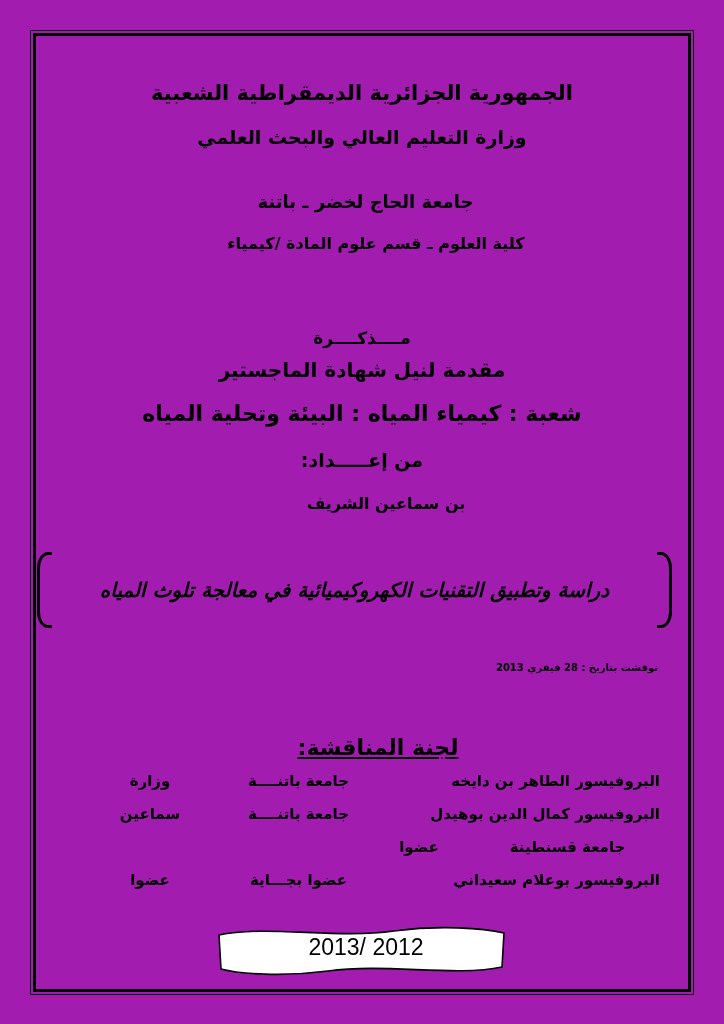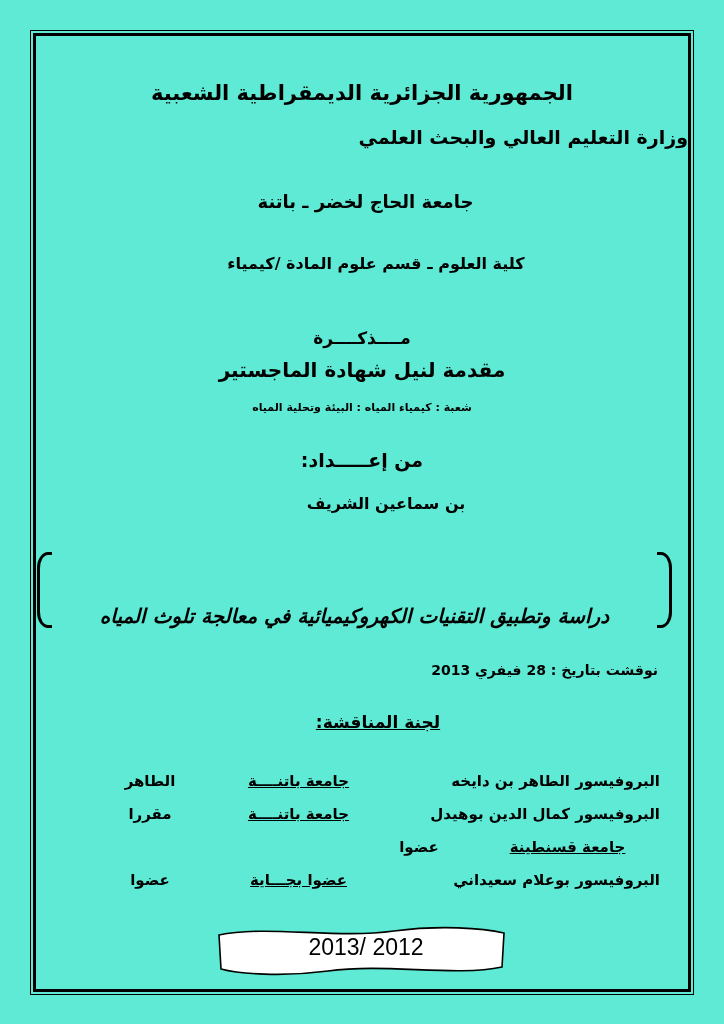--- a/index.html
+++ b/index.html
@@ -8,7 +8,7 @@
     width: 724px;
     height: 1024px;
     margin: 0 auto;
-    background: #5eead4;
+    background: #a21caf;
     font-family: "DejaVu Sans", sans-serif;
     color: #000;
     overflow: hidden;

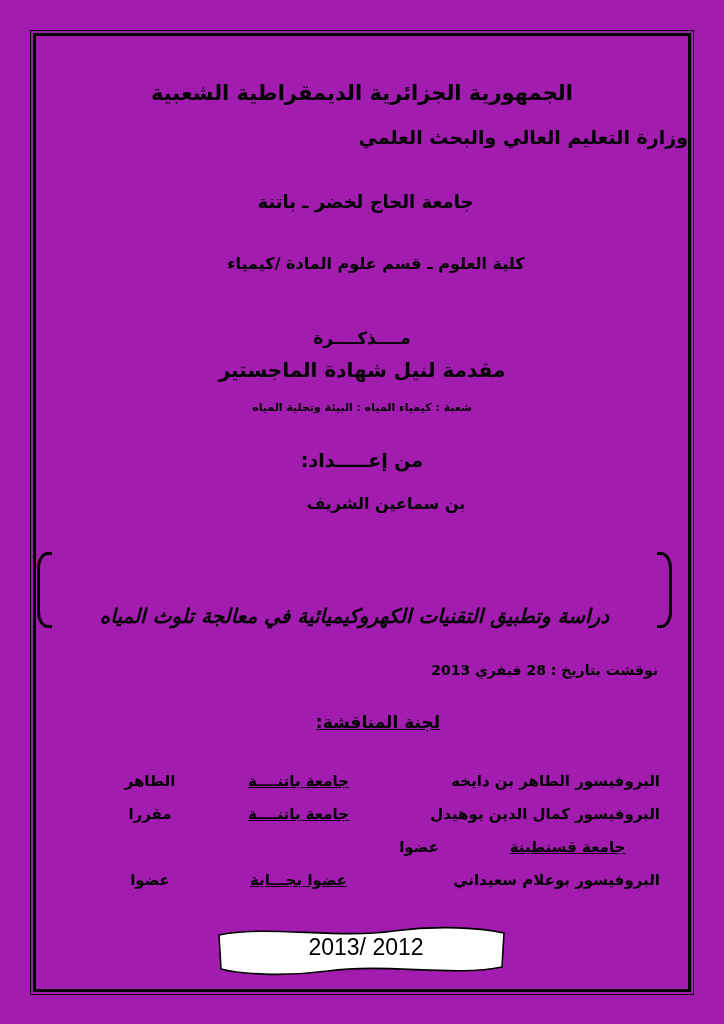--- a/index.html
+++ b/index.html
@@ -34,7 +34,7 @@
   .b { font-weight: bold; }
 
   .gov-line1   { top: 45px;  font-size: 21px; }
-  .gov-line2   { top: 90px;  font-size: 19px; text-align: right; }
+  .gov-line2   { top: 90px;  font-size: 19px; }
   .univ-line   { top: 155px; font-size: 18px; padding-left: 7px; }
   .faculty-line{ top: 218px; font-size: 16px; padding-left: 28px; }
 

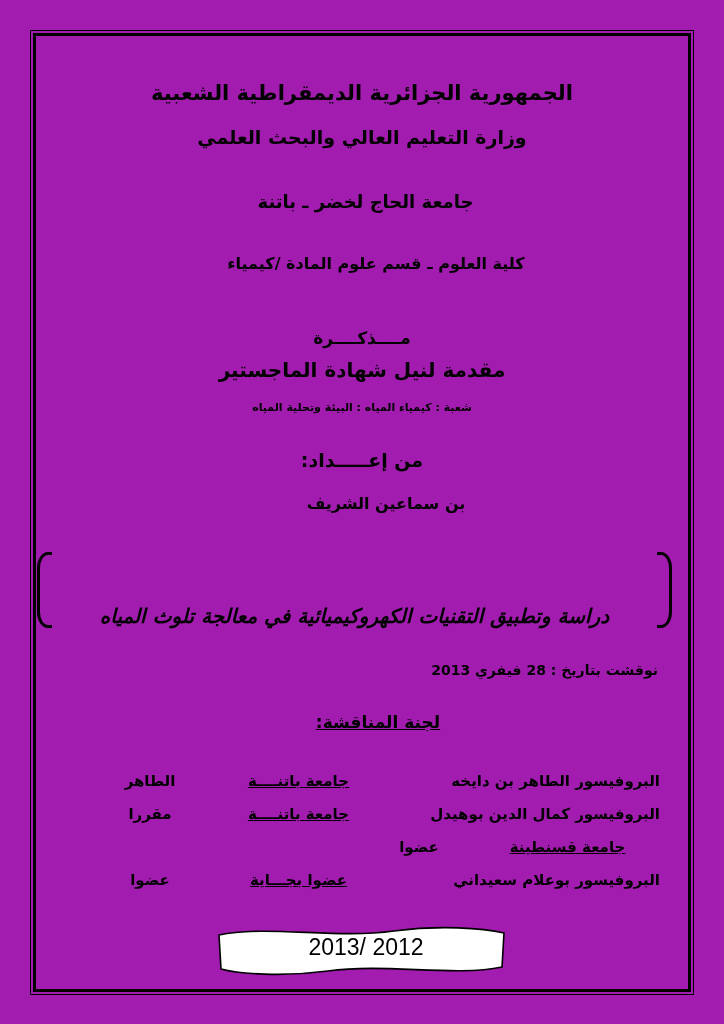--- a/index.html
+++ b/index.html
@@ -36,7 +36,7 @@
   .gov-line1   { top: 45px;  font-size: 21px; }
   .gov-line2   { top: 90px;  font-size: 19px; }
   .univ-line   { top: 155px; font-size: 18px; padding-left: 7px; }
-  .faculty-line{ top: 218px; font-size: 16px; padding-left: 28px; }
+  .faculty-line{ top: 198px; font-size: 16px; padding-left: 28px; }
 
   .memo-word    { top: 292px; font-size: 17px; }
   .memo-subtitle{ top: 322px; font-size: 20px; }

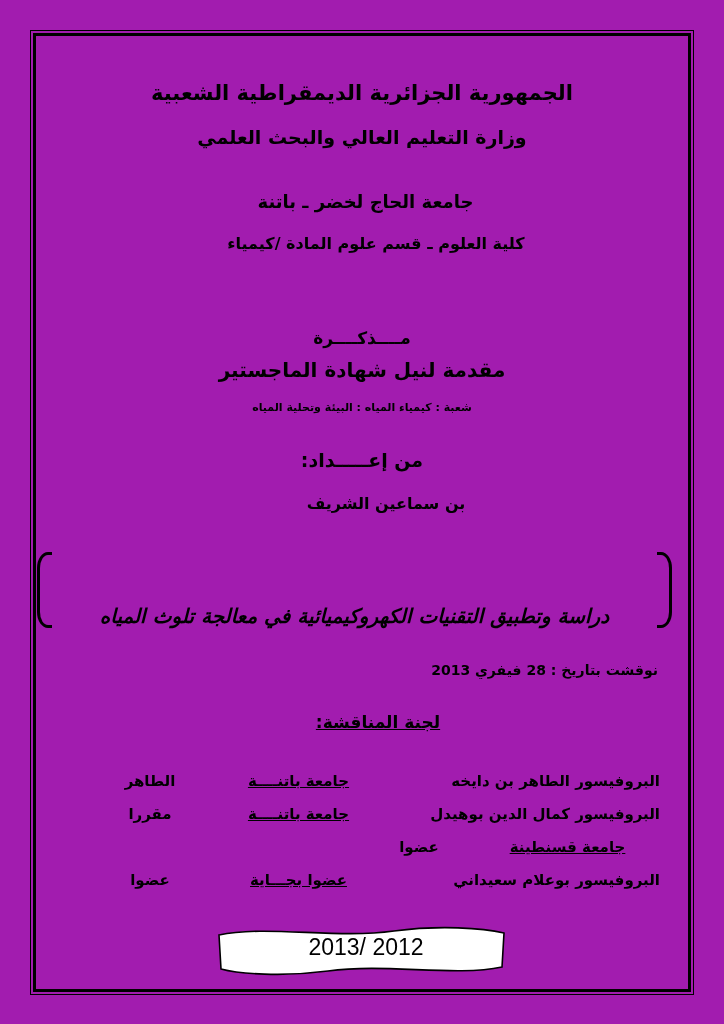--- a/index.html
+++ b/index.html
@@ -40,7 +40,7 @@
 
   .memo-word    { top: 292px; font-size: 17px; }
   .memo-subtitle{ top: 322px; font-size: 20px; }
-  .branch-line  { top: 365px; font-size: 11px; }
+  .branch-line  { top: 365px; font-size: 22px; }
   .prepared-by  { top: 413px; font-size: 19px; }
   .author-name  { top: 458px; font-size: 16px; padding-left: 48px; }
 

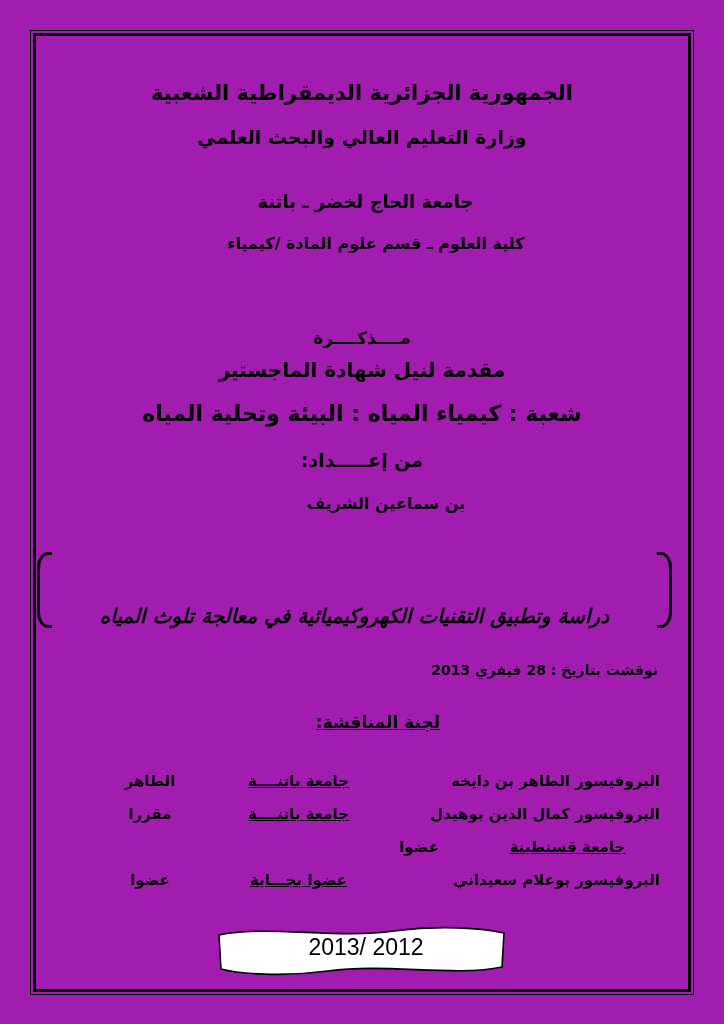--- a/index.html
+++ b/index.html
@@ -49,7 +49,7 @@
     top: 516px; left: 1px; right: 16px;
     height: 76px;
     display: flex;
-    align-items: flex-end;
+    align-items: center;
     direction: ltr;
   }
   .bracket { flex: 0 0 15px; height: 76px; box-sizing: border-box; }

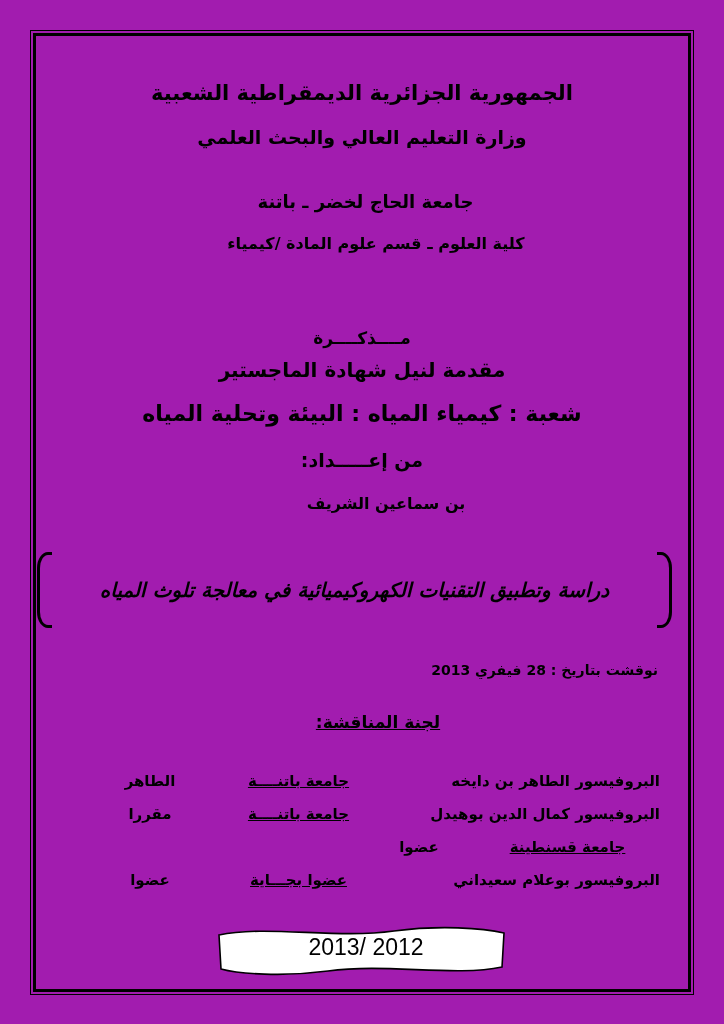--- a/index.html
+++ b/index.html
@@ -74,7 +74,7 @@
   .defense-date {
     top: 626px;
     left: auto; right: 30px;
-    font-size: 14px;
+    font-size: 10px;
     text-align: right;
   }
 

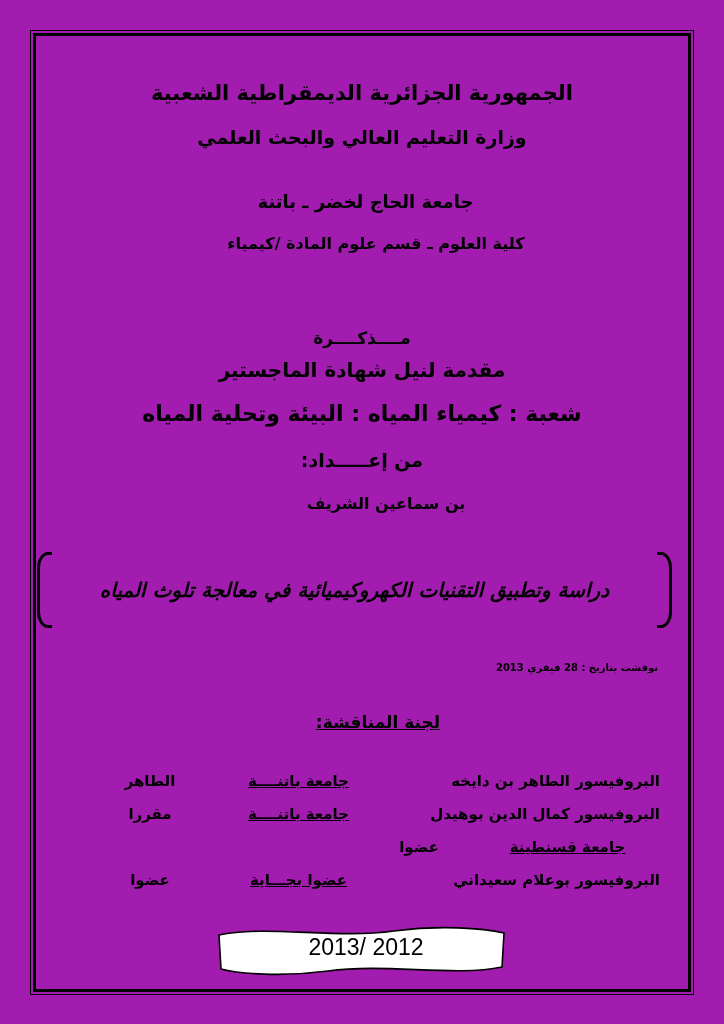--- a/index.html
+++ b/index.html
@@ -79,8 +79,8 @@
   }
 
   .committee-heading {
-    top: 676px;
-    font-size: 17px;
+    top: 699px;
+    font-size: 22px;
     text-decoration: underline;
     margin-left: 32px;
   }

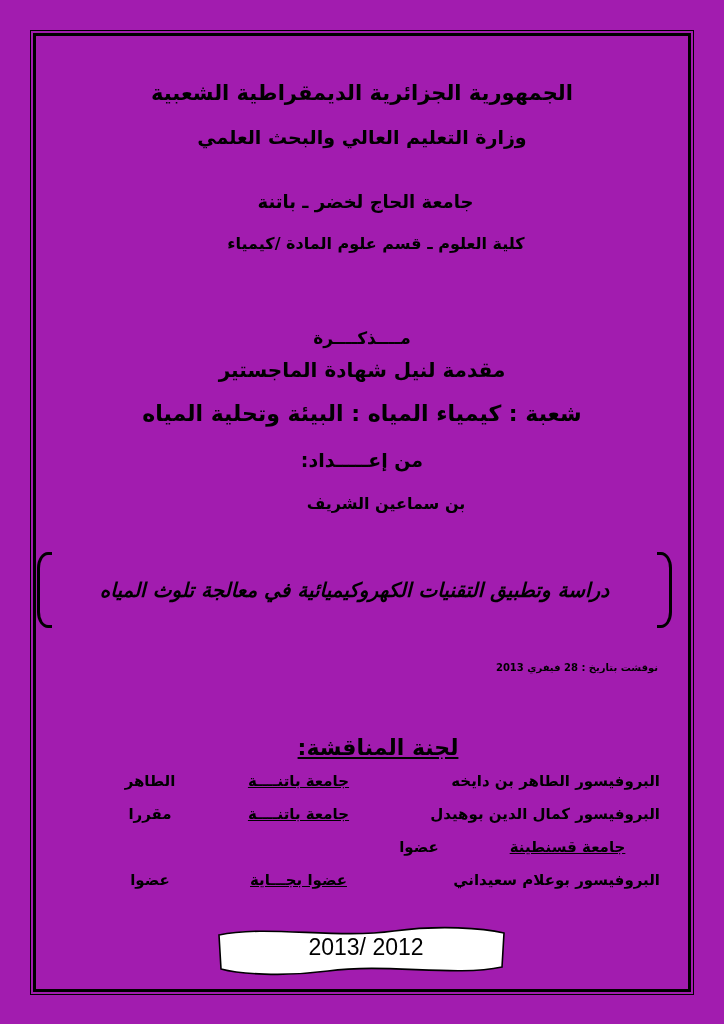--- a/index.html
+++ b/index.html
@@ -156,7 +156,7 @@
         <div class="committee-row">
           <span class="cell-name">البروفيسور الطاهر بن دايخه</span>
           <span class="cell-university">جامعة باتنــــة</span>
-          <span class="cell-role">الطاهر</span>
+          <span class="cell-role">وزارة</span>
         </div>
         <div class="committee-row">
           <span class="cell-name">البروفيسور كمال الدين بوهيدل</span>

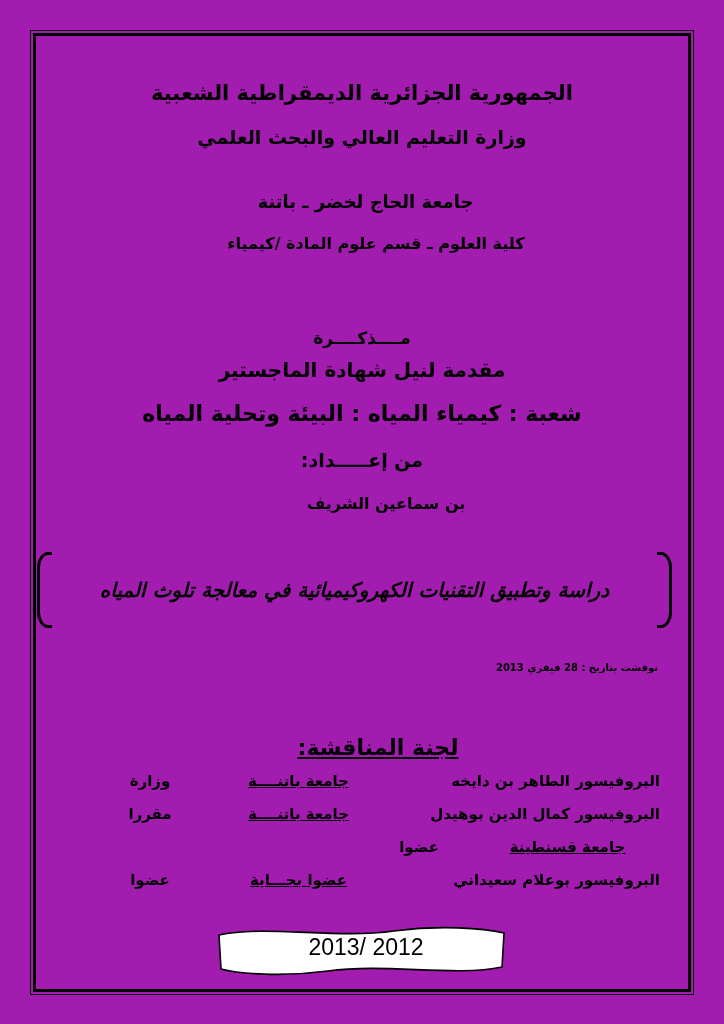--- a/index.html
+++ b/index.html
@@ -98,7 +98,7 @@
     font-weight: bold;
   }
   .cell-name { flex: 1 1 auto; text-align: right; }
-  .cell-university { flex: 0 0 185px; text-align: center; text-decoration: underline; }
+  .cell-university { flex: 0 0 185px; text-align: center; }
   .cell-role { flex: 0 0 112px; text-align: center; }
 
   .year-banner {

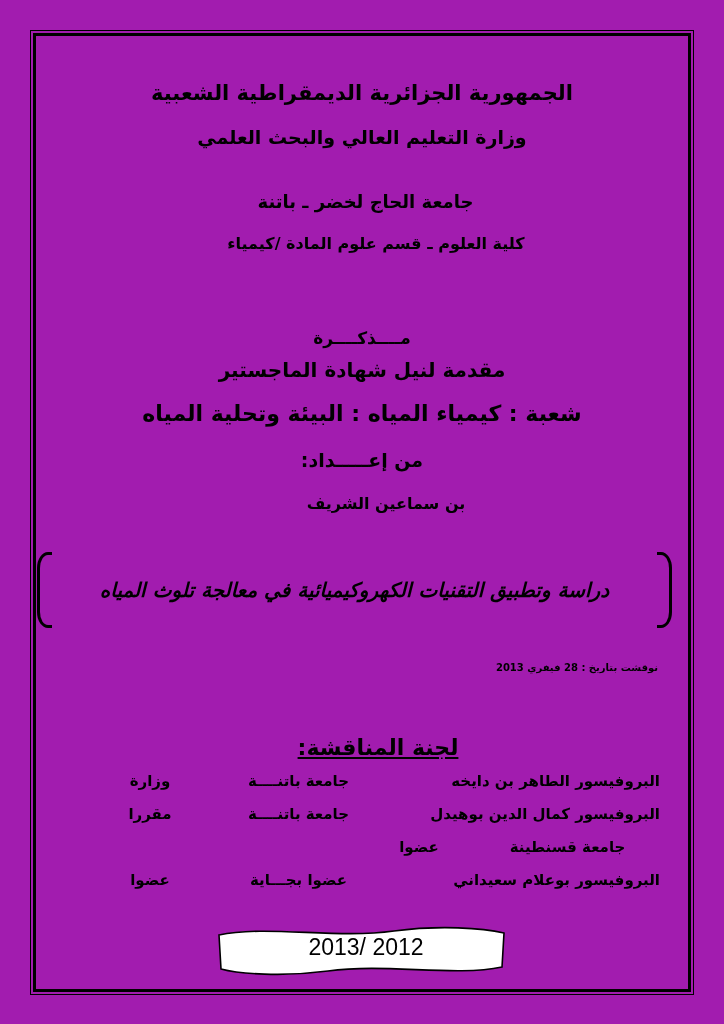--- a/index.html
+++ b/index.html
@@ -161,7 +161,7 @@
         <div class="committee-row">
           <span class="cell-name">البروفيسور كمال الدين بوهيدل</span>
           <span class="cell-university">جامعة باتنــــة</span>
-          <span class="cell-role">مقررا</span>
+          <span class="cell-role">سماعين</span>
         </div>
         <div class="committee-row">
           <span class="cell-university">جامعة قسنطينة</span>

